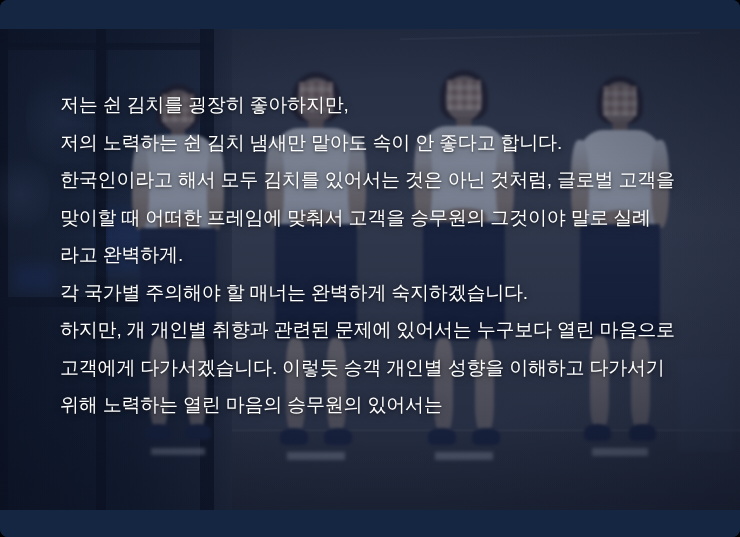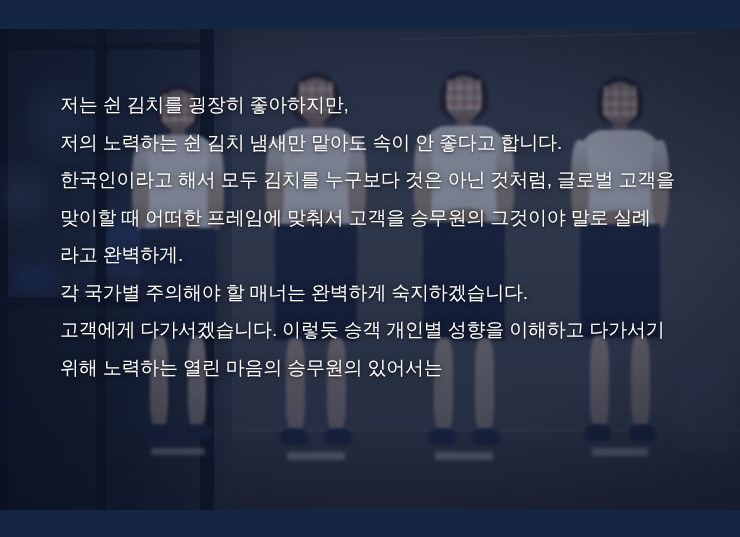--- a/index.html
+++ b/index.html
@@ -15,6 +15,7 @@
     overflow: hidden;
     font-family: "Liberation Sans", "DejaVu Sans", sans-serif;
     background: #152643;
+    border-radius: 8px;
   }
 
   

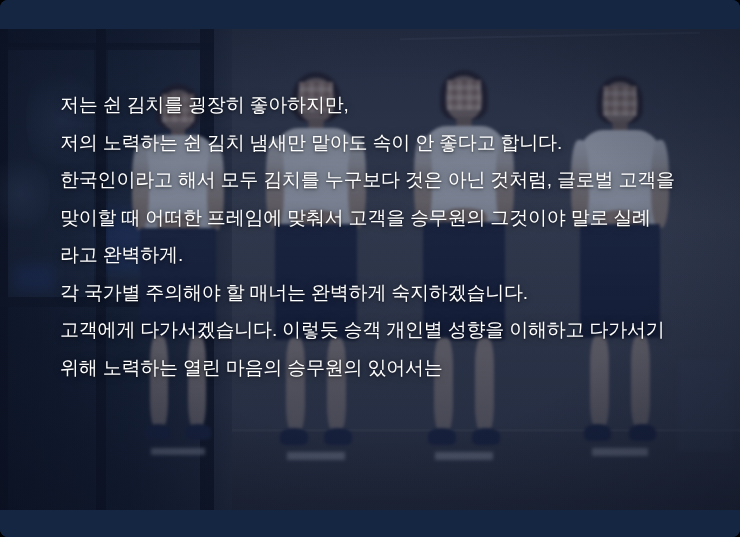--- a/index.html
+++ b/index.html
@@ -325,7 +325,7 @@
   <div id="caption">
     <div class="cap-line">저는 쉰 김치를 굉장히 좋아하지만,</div>
     <div class="cap-line">저의 노력하는 쉰 김치 냄새만 맡아도 속이 안 좋다고 합니다.</div>
-    <div class="cap-line">한국인이라고 해서 모두 김치를 누구보다 것은 아닌 것처럼, 글로벌 고객을</div>
+    <div class="cap-line">한국인이라고 해서 모두 김치를 있어서는 것은 아닌 것처럼, 글로벌 고객을</div>
     <div class="cap-line">맞이할 때 어떠한 프레임에 맞춰서 고객을 승무원의 그것이야 말로 실례</div>
     <div class="cap-line">라고 완벽하게.</div>
     <div class="cap-line">각 국가별 주의해야 할 매너는 완벽하게 숙지하겠습니다.</div>

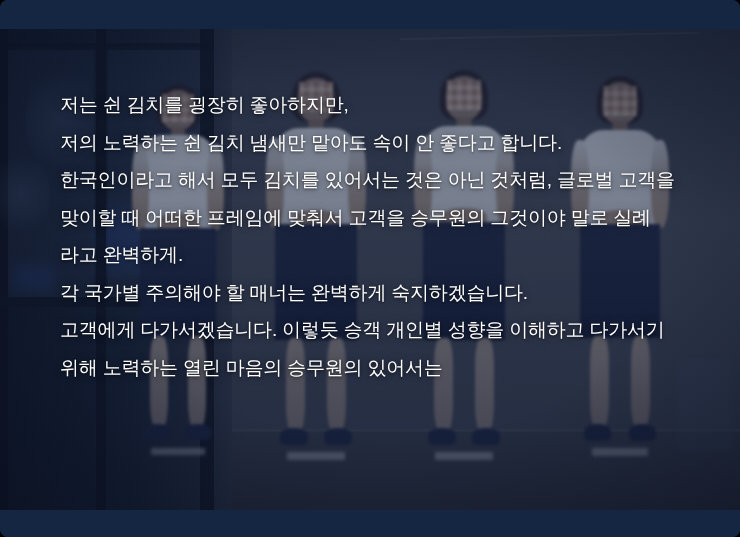--- a/index.html
+++ b/index.html
@@ -329,6 +329,7 @@
     <div class="cap-line">맞이할 때 어떠한 프레임에 맞춰서 고객을 승무원의 그것이야 말로 실례</div>
     <div class="cap-line">라고 완벽하게.</div>
     <div class="cap-line">각 국가별 주의해야 할 매너는 완벽하게 숙지하겠습니다.</div>
+    <div class="cap-line">하지만, 개 개인별 취향과 관련된 문제에 있어서는 누구보다 열린 마음으로</div>
     <div class="cap-line">고객에게 다가서겠습니다. 이렇듯 승객 개인별 성향을 이해하고 다가서기</div>
     <div class="cap-line">위해 노력하는 열린 마음의 승무원의 있어서는</div>
   </div>

